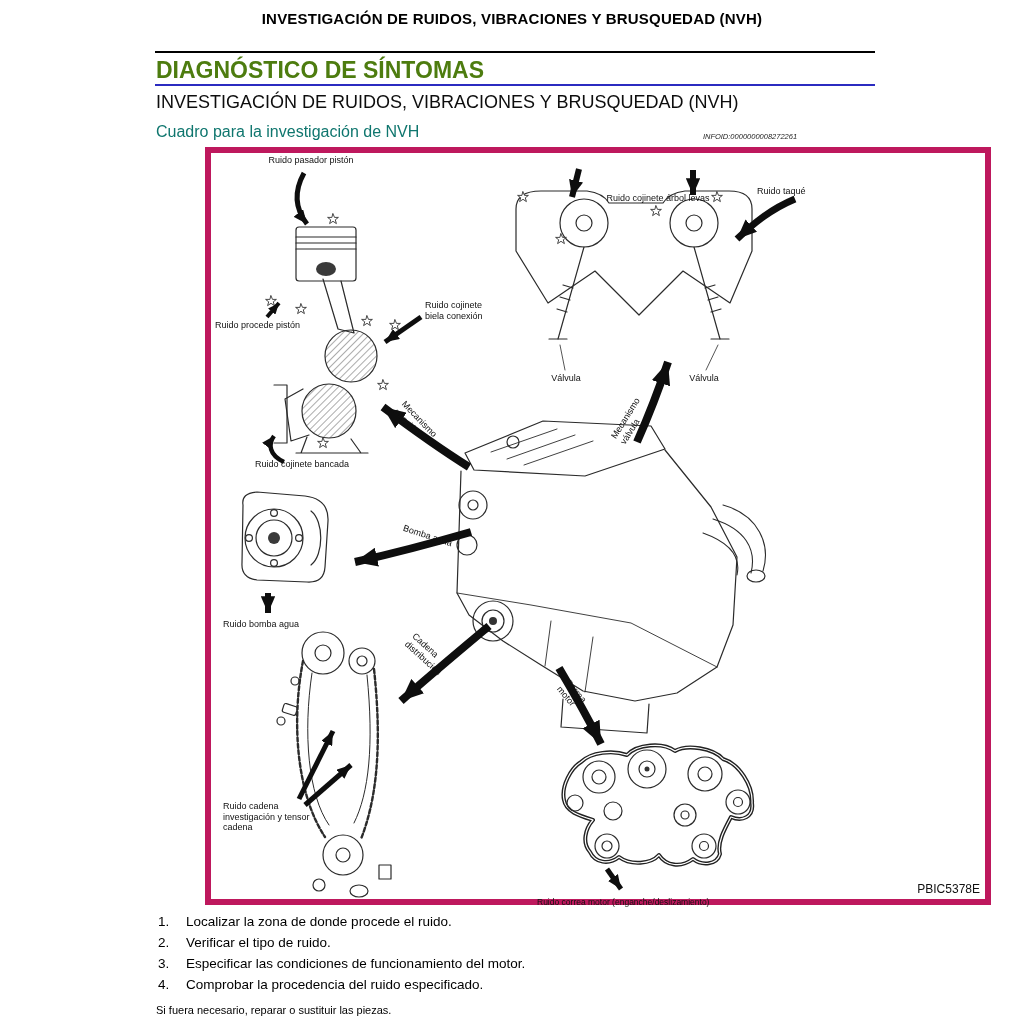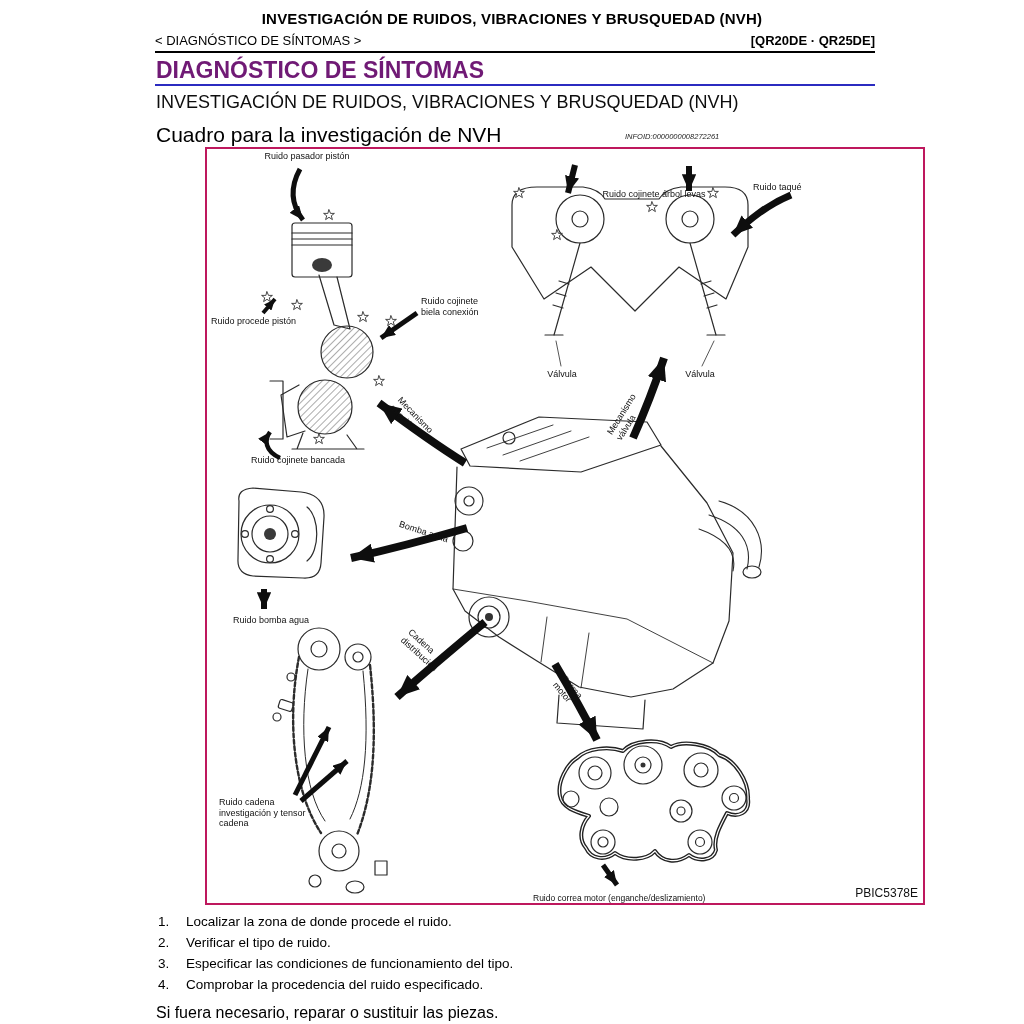--- a/index.html
+++ b/index.html
@@ -51,10 +51,6 @@
 <div class="page">
 
   <div class="hdr-title">INVESTIGACIÓN DE RUIDOS, VIBRACIONES Y BRUSQUEDAD (NVH)</div>
-  <div class="hdr-row">
-    <span class="hdr-bread">&lt; DIAGNÓSTICO DE SÍNTOMAS &gt;</span>
-    <span class="hdr-code">[QR20DE · QR25DE]</span>
-  </div>
   <div class="hdr-rule"></div>
 
   <div class="sec-title">DIAGNÓSTICO DE SÍNTOMAS</div>

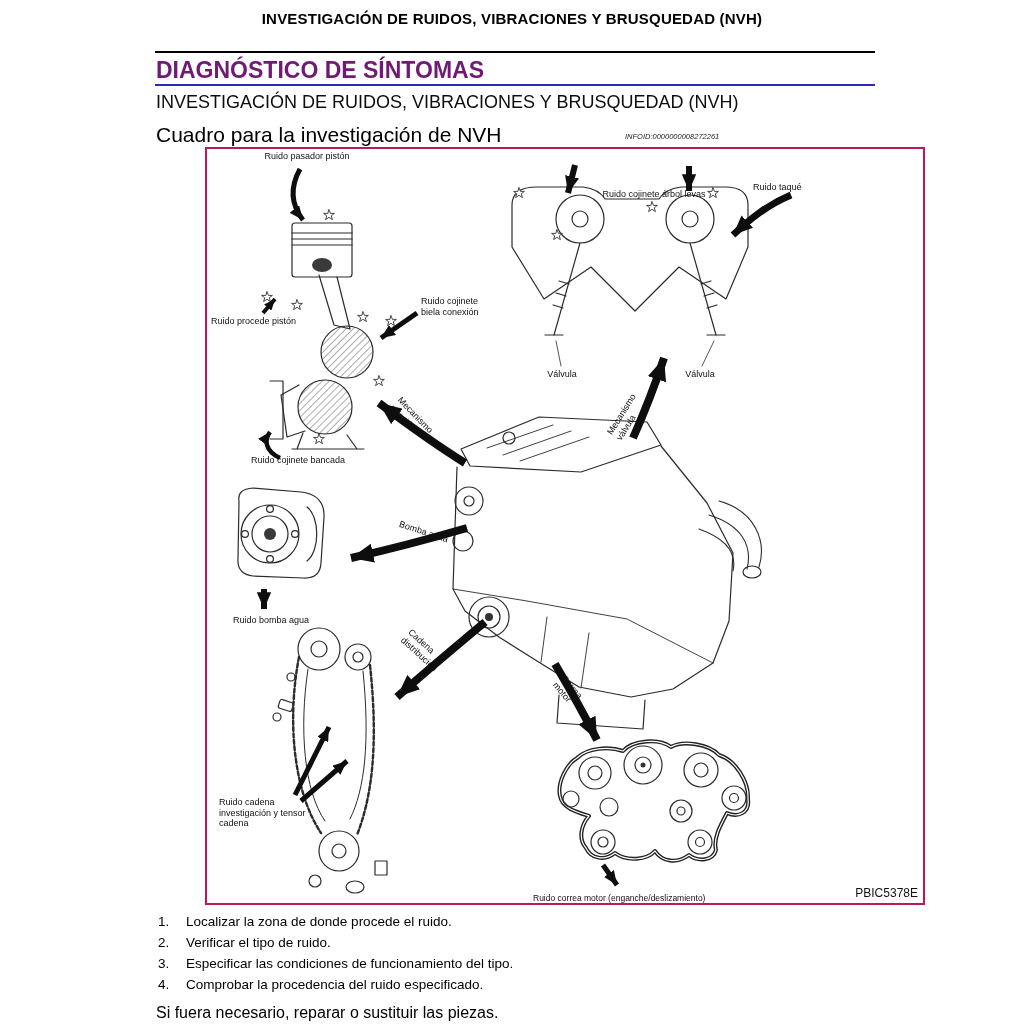--- a/index.html
+++ b/index.html
@@ -12,7 +12,7 @@
   .hdr-code { font-weight:bold; }
   .hdr-rule { position:absolute; top:51px; left:155px; width:720px; height:2px; background:#000; }
 
-  .sec-title { position:absolute; top:57px; left:156px; font-size:23px; font-weight:bold; color:#701a75; }
+  .sec-title { position:absolute; top:57px; left:156px; font-size:23px; font-weight:bold; color:#4d7c0f; }
   .sec-rule { position:absolute; top:84px; left:155px; width:720px; height:2px; background:#2b2bc0; }
   .subsec { position:absolute; top:92px; left:156px; font-size:18px; color:#0d0d0d; }
   .fig-head { position:absolute; top:123px; left:156px; font-size:21px; color:#000000; }

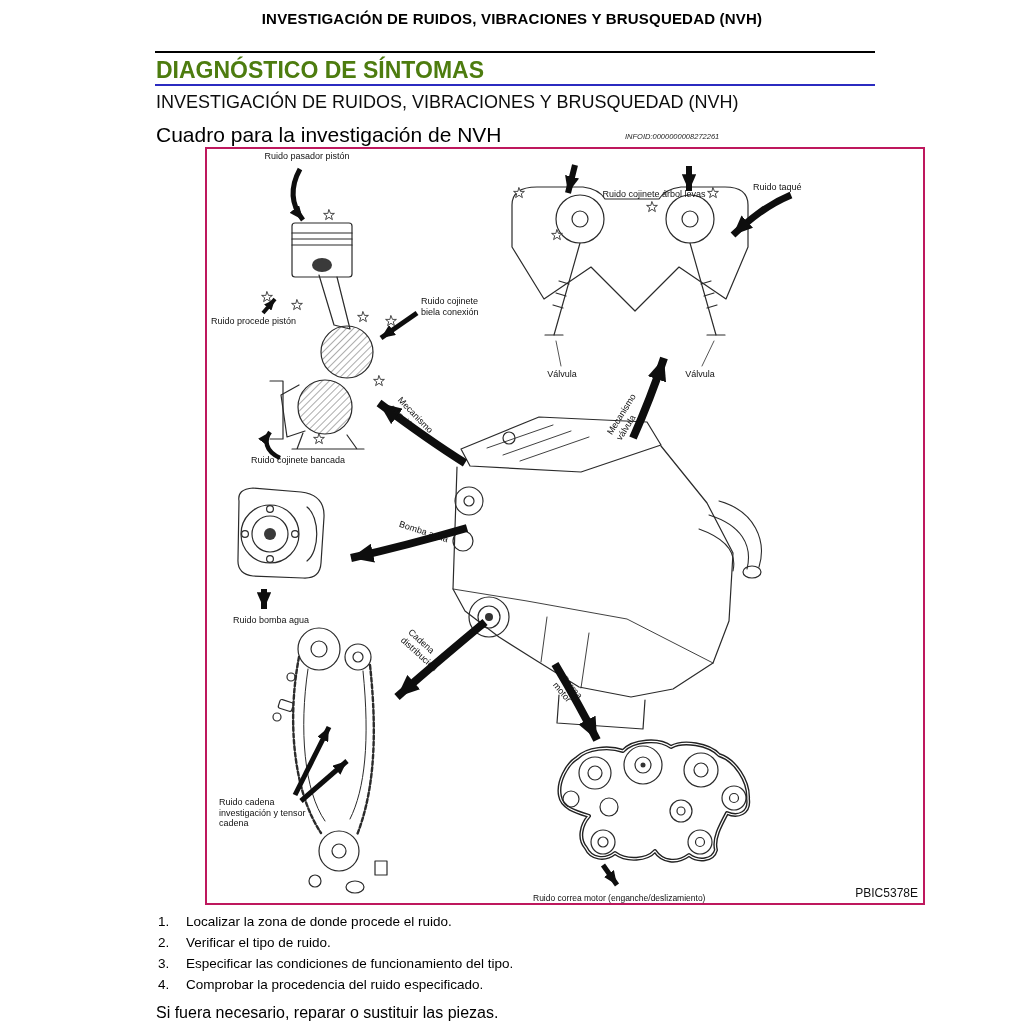--- a/index.html
+++ b/index.html
@@ -15,7 +15,7 @@
   .sec-title { position:absolute; top:57px; left:156px; font-size:23px; font-weight:bold; color:#4d7c0f; }
   .sec-rule { position:absolute; top:84px; left:155px; width:720px; height:2px; background:#2b2bc0; }
   .subsec { position:absolute; top:92px; left:156px; font-size:18px; color:#0d0d0d; }
-  .fig-head { position:absolute; top:123px; left:156px; font-size:21px; color:#000000; }
+  .fig-head { position:absolute; top:123px; left:156px; font-size:16px; color:#0f766e; }
   .infoid { position:absolute; top:132px; left:625px; width:250px; text-align:left; font-size:7.5px; font-style:italic; color:#222; }
 
   .figure { position:absolute; top:147px; left:205px; width:720px; height:758px; border:2px solid #be185d; background:#fff;padding-left:28px; }

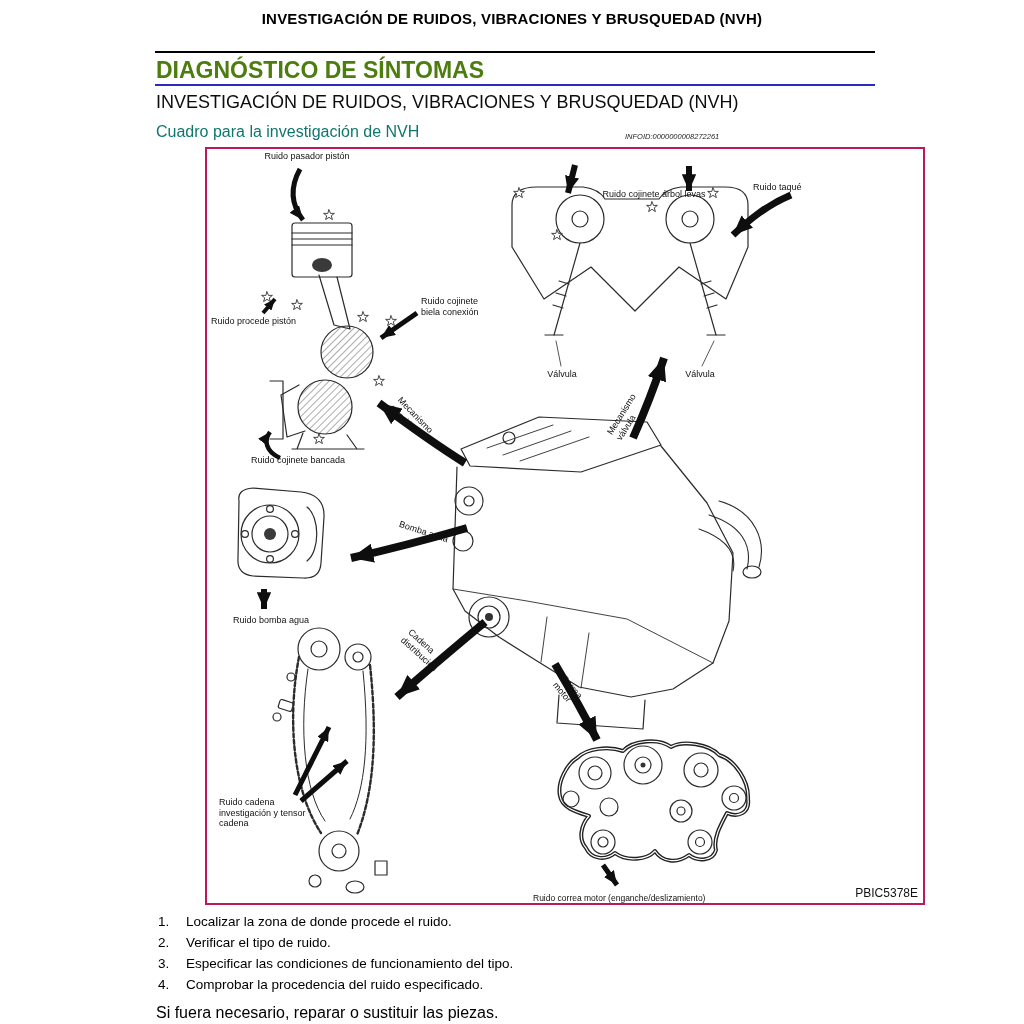--- a/index.html
+++ b/index.html
@@ -16,7 +16,7 @@
   .sec-rule { position:absolute; top:84px; left:155px; width:720px; height:2px; background:#2b2bc0; }
   .subsec { position:absolute; top:92px; left:156px; font-size:18px; color:#0d0d0d; }
   .fig-head { position:absolute; top:123px; left:156px; font-size:16px; color:#0f766e; }
-  .infoid { position:absolute; top:132px; left:625px; width:250px; text-align:left; font-size:7.5px; font-style:italic; color:#222; }
+  .infoid { position:absolute; top:132px; left:625px; width:250px; text-align:center; font-size:7.5px; font-style:italic; color:#222; }
 
   .figure { position:absolute; top:147px; left:205px; width:720px; height:758px; border:2px solid #be185d; background:#fff;padding-left:28px; }
   .figure svg { position:absolute; top:0; left:0; }

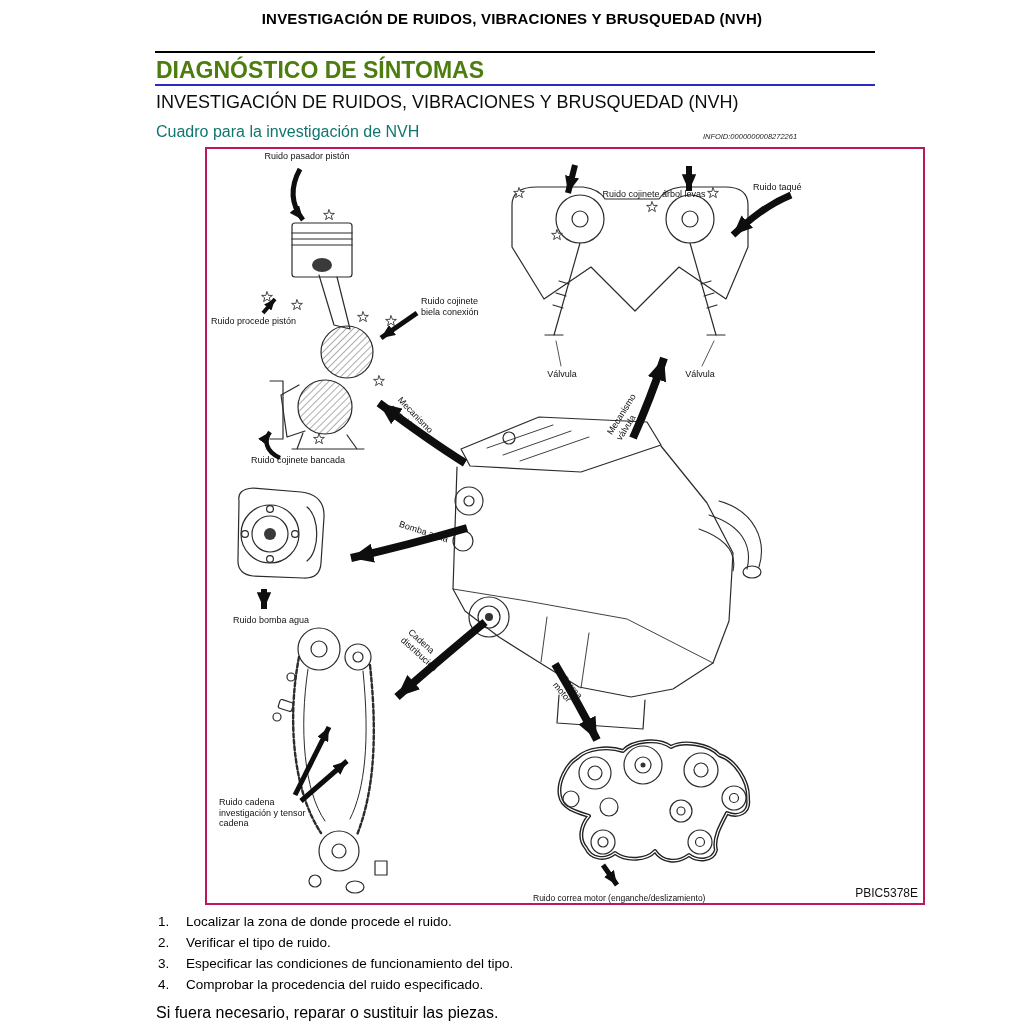--- a/index.html
+++ b/index.html
@@ -18,7 +18,7 @@
   .fig-head { position:absolute; top:123px; left:156px; font-size:16px; color:#0f766e; }
   .infoid { position:absolute; top:132px; left:625px; width:250px; text-align:center; font-size:7.5px; font-style:italic; color:#222; }
 
-  .figure { position:absolute; top:147px; left:205px; width:720px; height:758px; border:2px solid #be185d; background:#fff;padding-left:28px; }
+  .figure { position:absolute; top:147px; left:205px; width:786px; height:758px; border:6px solid #be185d; background:#fff;padding-left:28px; }
   .figure svg { position:absolute; top:0; left:0; }
 
   .lbl { position:absolute; font-size:9px; line-height:1.18; color:#111; }

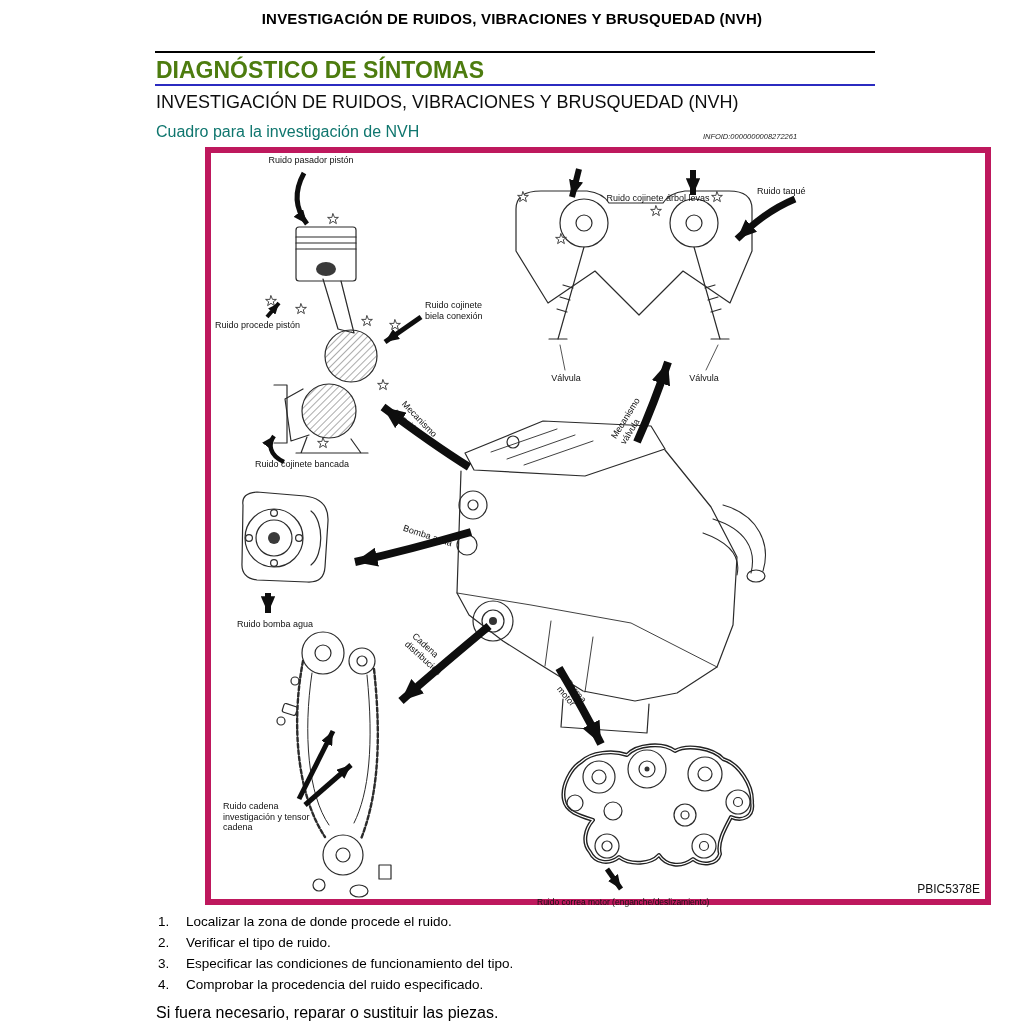--- a/index.html
+++ b/index.html
@@ -33,7 +33,7 @@
   .lbl-vmech        { left:398px; top:282px; width:62px; transform:rotate(-58deg); transform-origin:0 0; }
   .lbl-main-bearing { left:44px;  top:306px; width:125px; }
   .lbl-bomba        { left:194px; top:370px; white-space:nowrap; transform:rotate(18deg); transform-origin:0 0; }
-  .lbl-pump         { left:12px;  top:466px; width:90px; text-align:right; }
+  .lbl-pump         { left:12px;  top:466px; width:90px; text-align:left; }
   .lbl-cadena       { left:206px; top:478px; width:64px; transform:rotate(42deg); transform-origin:0 0; }
   .lbl-correa       { left:360px; top:524px; width:40px; transform:rotate(50deg); transform-origin:0 0; }
   .lbl-chain        { left:12px;  top:648px; width:88px; }

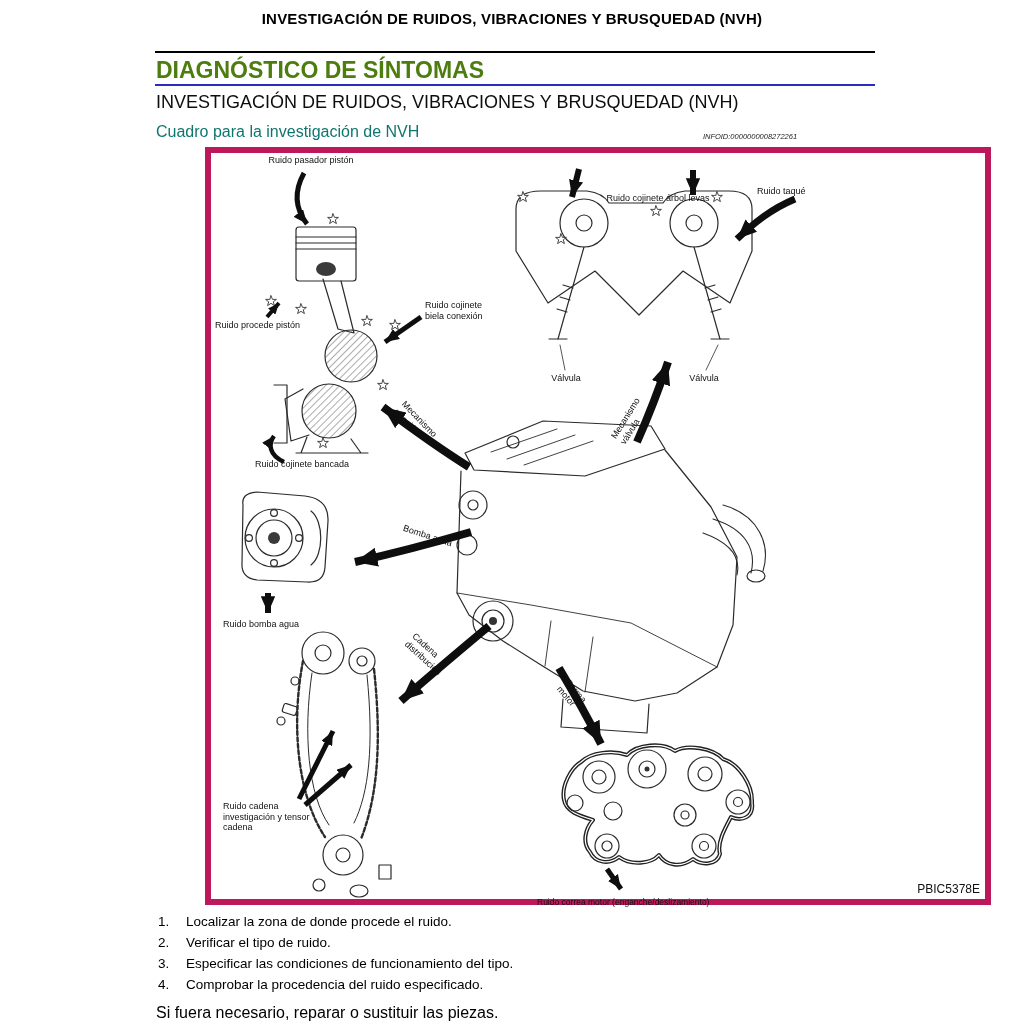--- a/index.html
+++ b/index.html
@@ -241,7 +241,7 @@
     </div>
     <div class="step">
       <span class="step-num">3.</span>
-      <span class="step-text">Especificar las condiciones de funcionamiento del tipo.</span>
+      <span class="step-text">Especificar las condiciones de funcionamiento del motor.</span>
     </div>
     <div class="step">
       <span class="step-num">4.</span>

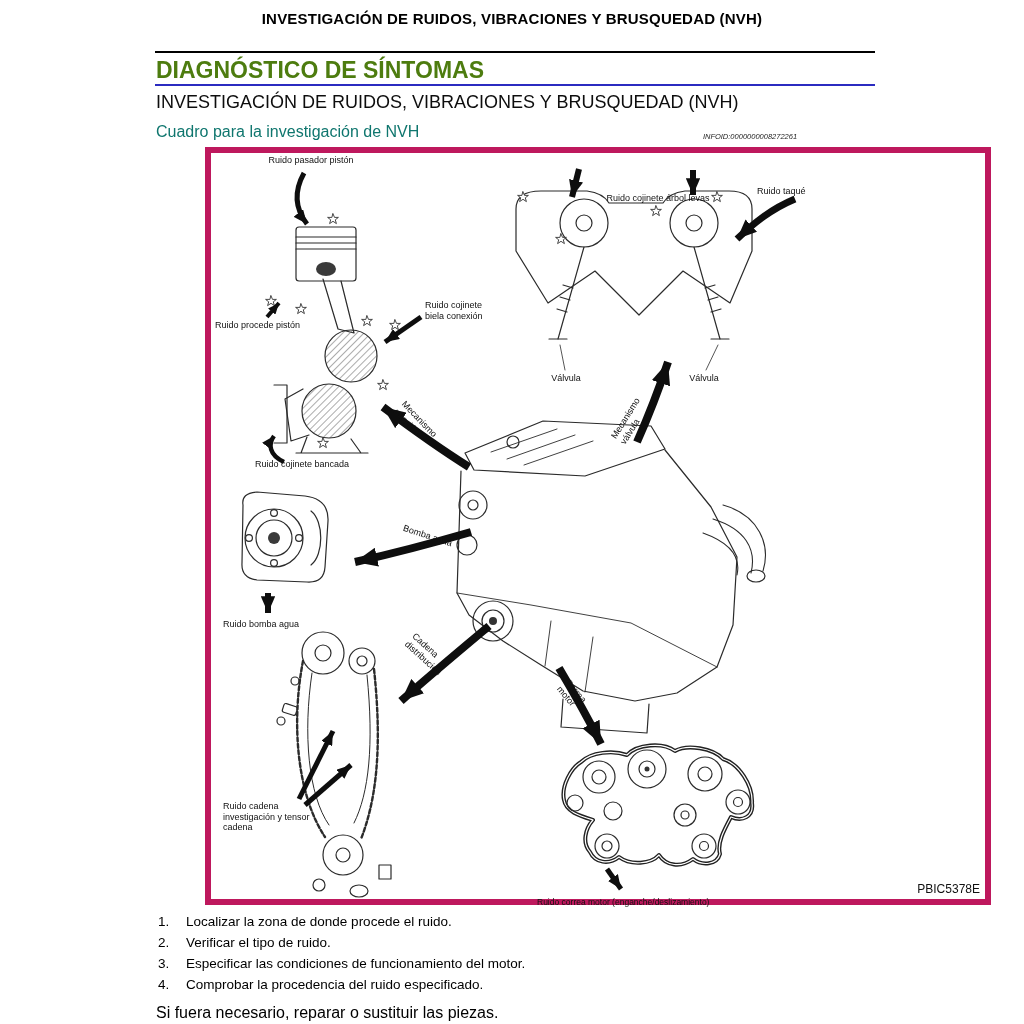--- a/index.html
+++ b/index.html
@@ -43,7 +43,7 @@
   .steps { position:absolute; top:914px; left:158px; width:740px; font-size:13.5px; }
   .step { display:flex; margin-bottom:6px; }
   .step-num { width:28px; flex:0 0 28px; }
-  .footer-note { position:absolute; top:1004px; left:156px; font-size:16px; }
+  .footer-note { position:absolute; top:1004px; left:156px; font-size:11px; }
 </style>
 </head>
 <body>

